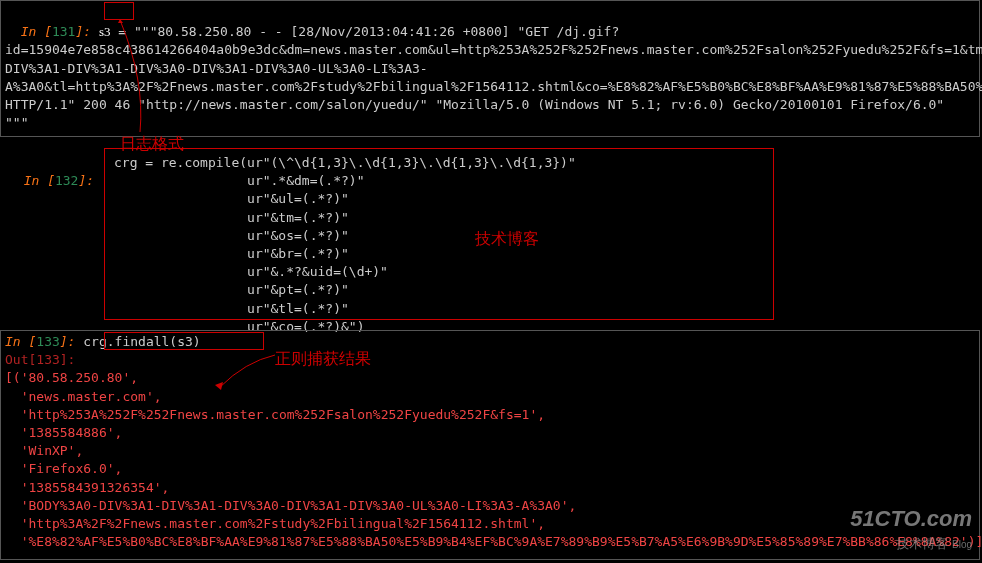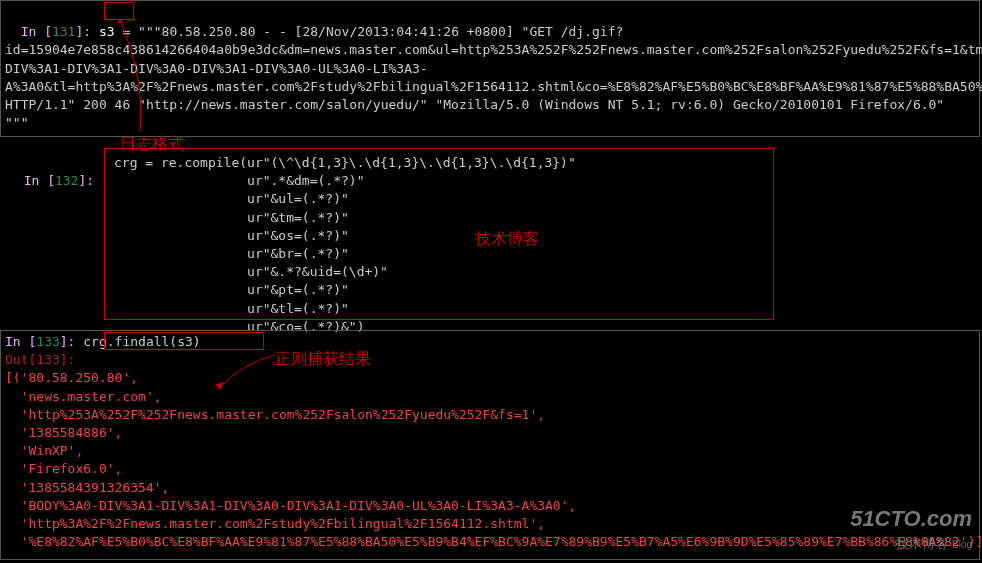--- a/index.html
+++ b/index.html
@@ -15,7 +15,7 @@
       line-height: 1.4;
     }
     .cell { padding: 2px 4px; white-space: pre; }
-    .in-prompt { color: #f0abfc; }
+    .in-prompt { color: #f97316; font-style: italic; }
     .in-prompt-num { color: #2e8b57; }
     .out-prompt { color: #b22222; }
     .code { color: #ccc; }

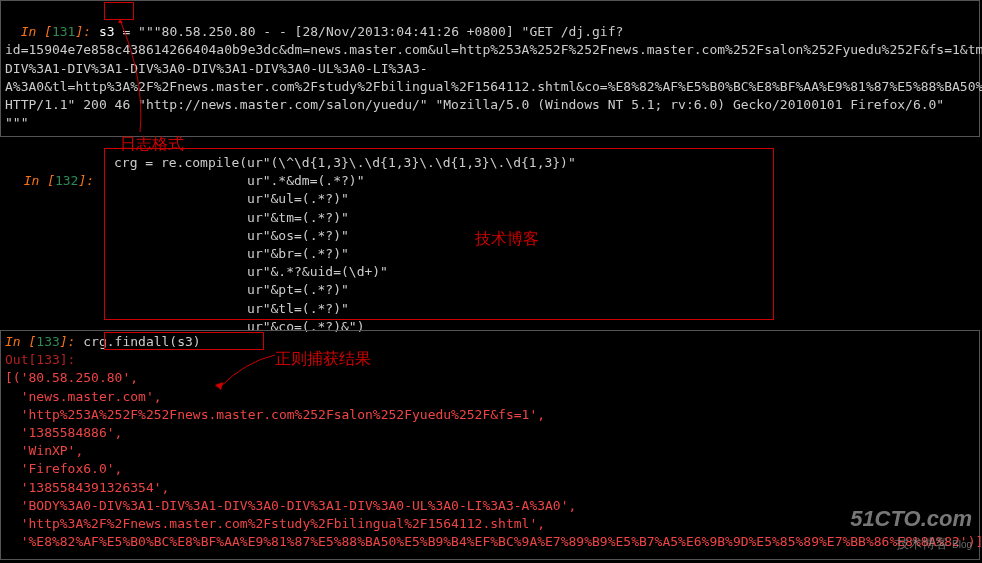--- a/index.html
+++ b/index.html
@@ -19,7 +19,7 @@
     .in-prompt-num { color: #2e8b57; }
     .out-prompt { color: #b22222; }
     .code { color: #ccc; }
-    .var-white { color: #fff; }
+    .var-white { color: #fff; font-family: Liberation Serif, serif; }
     .output { color: #ef4444; }
     .red-box {
       border: 1px solid #cc0000;

